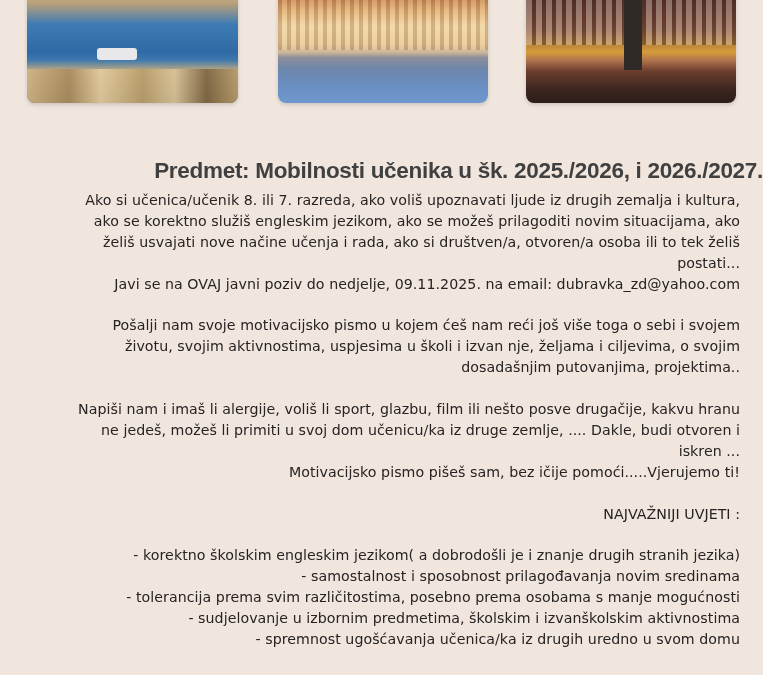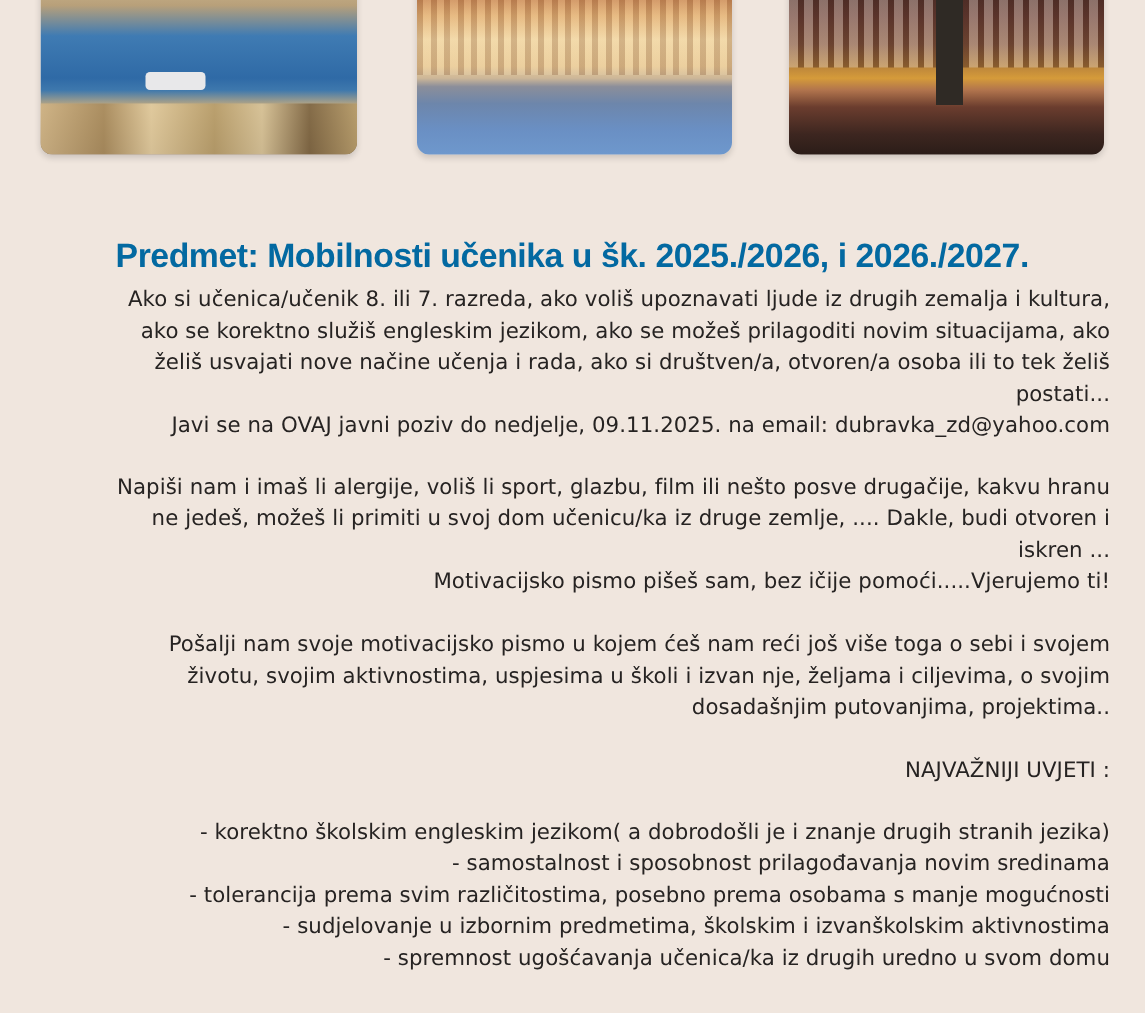--- a/index.html
+++ b/index.html
@@ -62,12 +62,12 @@
       position: absolute;
       left: 0; right: 0;
       top: 143px;
-      text-align: center;
+      text-align: right;
       font-family: "Liberation Sans", sans-serif;
       font-weight: bold;
       font-size: 22.5px;
       letter-spacing: -0.3px;
-      color: #0369a1;
+      color: #404040;
       white-space: nowrap;
     }
     .content {

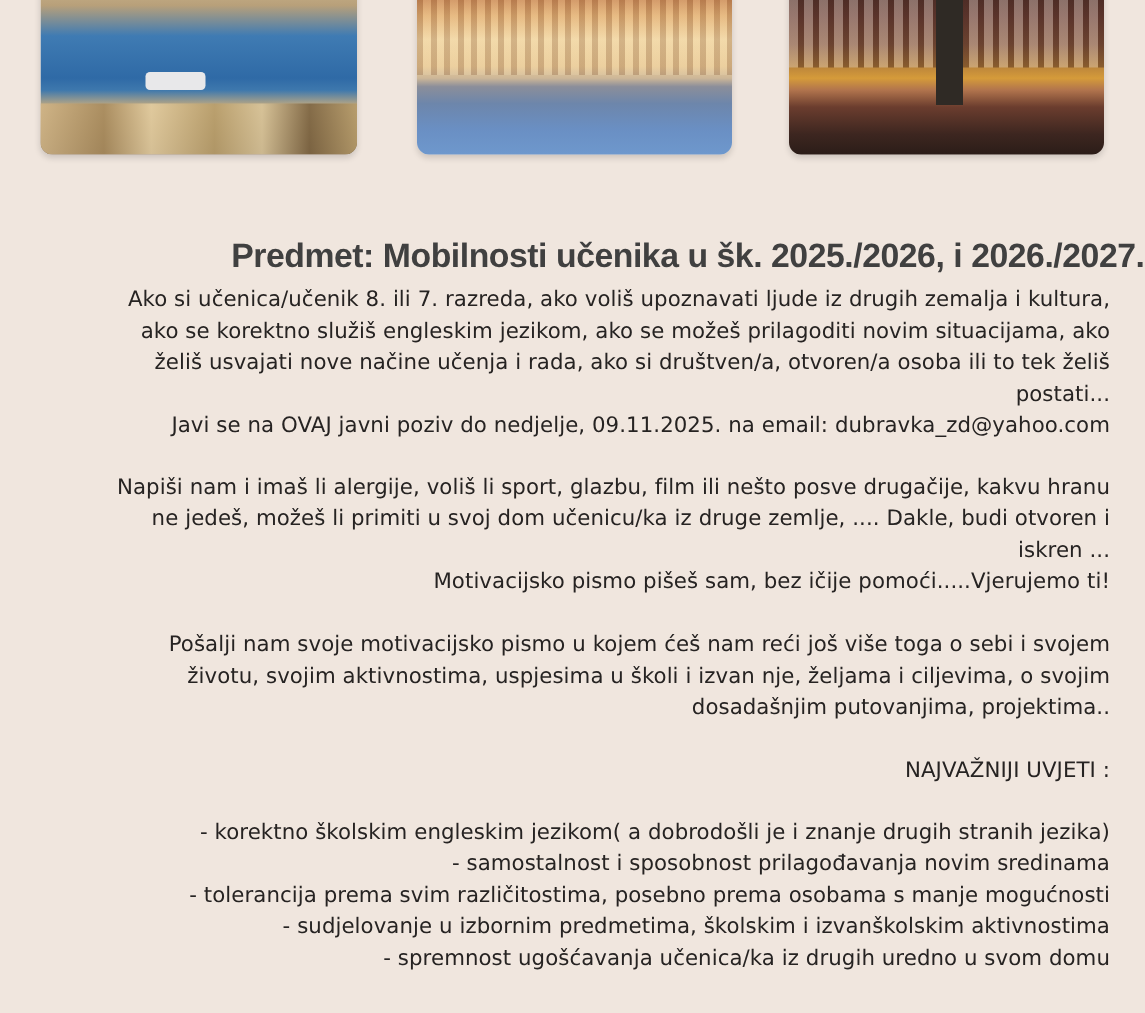--- a/index.html
+++ b/index.html
@@ -122,15 +122,15 @@
     <span class="line">Javi se na OVAJ javni poziv do nedjelje, 09.11.2025. na email: dubravka_zd@yahoo.com</span>
   </p>
   <p>
+    <span class="line">Pošalji nam svoje motivacijsko pismo u kojem ćeš nam reći još više toga o sebi i svojem</span>
+    <span class="line">životu, svojim aktivnostima, uspjesima u školi i izvan nje, željama i ciljevima, o svojim</span>
+    <span class="line">dosadašnjim putovanjima, projektima..</span>
+  </p>
+  <p>
     <span class="line">Napiši nam i imaš li alergije, voliš li sport, glazbu, film ili nešto posve drugačije, kakvu hranu</span>
     <span class="line">ne jedeš, možeš li primiti u svoj dom učenicu/ka iz druge zemlje, .... Dakle, budi otvoren i</span>
     <span class="line">iskren ...</span>
     <span class="line">Motivacijsko pismo pišeš sam, bez ičije pomoći.....Vjerujemo ti!</span>
-  </p>
-  <p>
-    <span class="line">Pošalji nam svoje motivacijsko pismo u kojem ćeš nam reći još više toga o sebi i svojem</span>
-    <span class="line">životu, svojim aktivnostima, uspjesima u školi i izvan nje, željama i ciljevima, o svojim</span>
-    <span class="line">dosadašnjim putovanjima, projektima..</span>
   </p>
   <p>NAJVAŽNIJI UVJETI :</p>
   <ul class="list">

